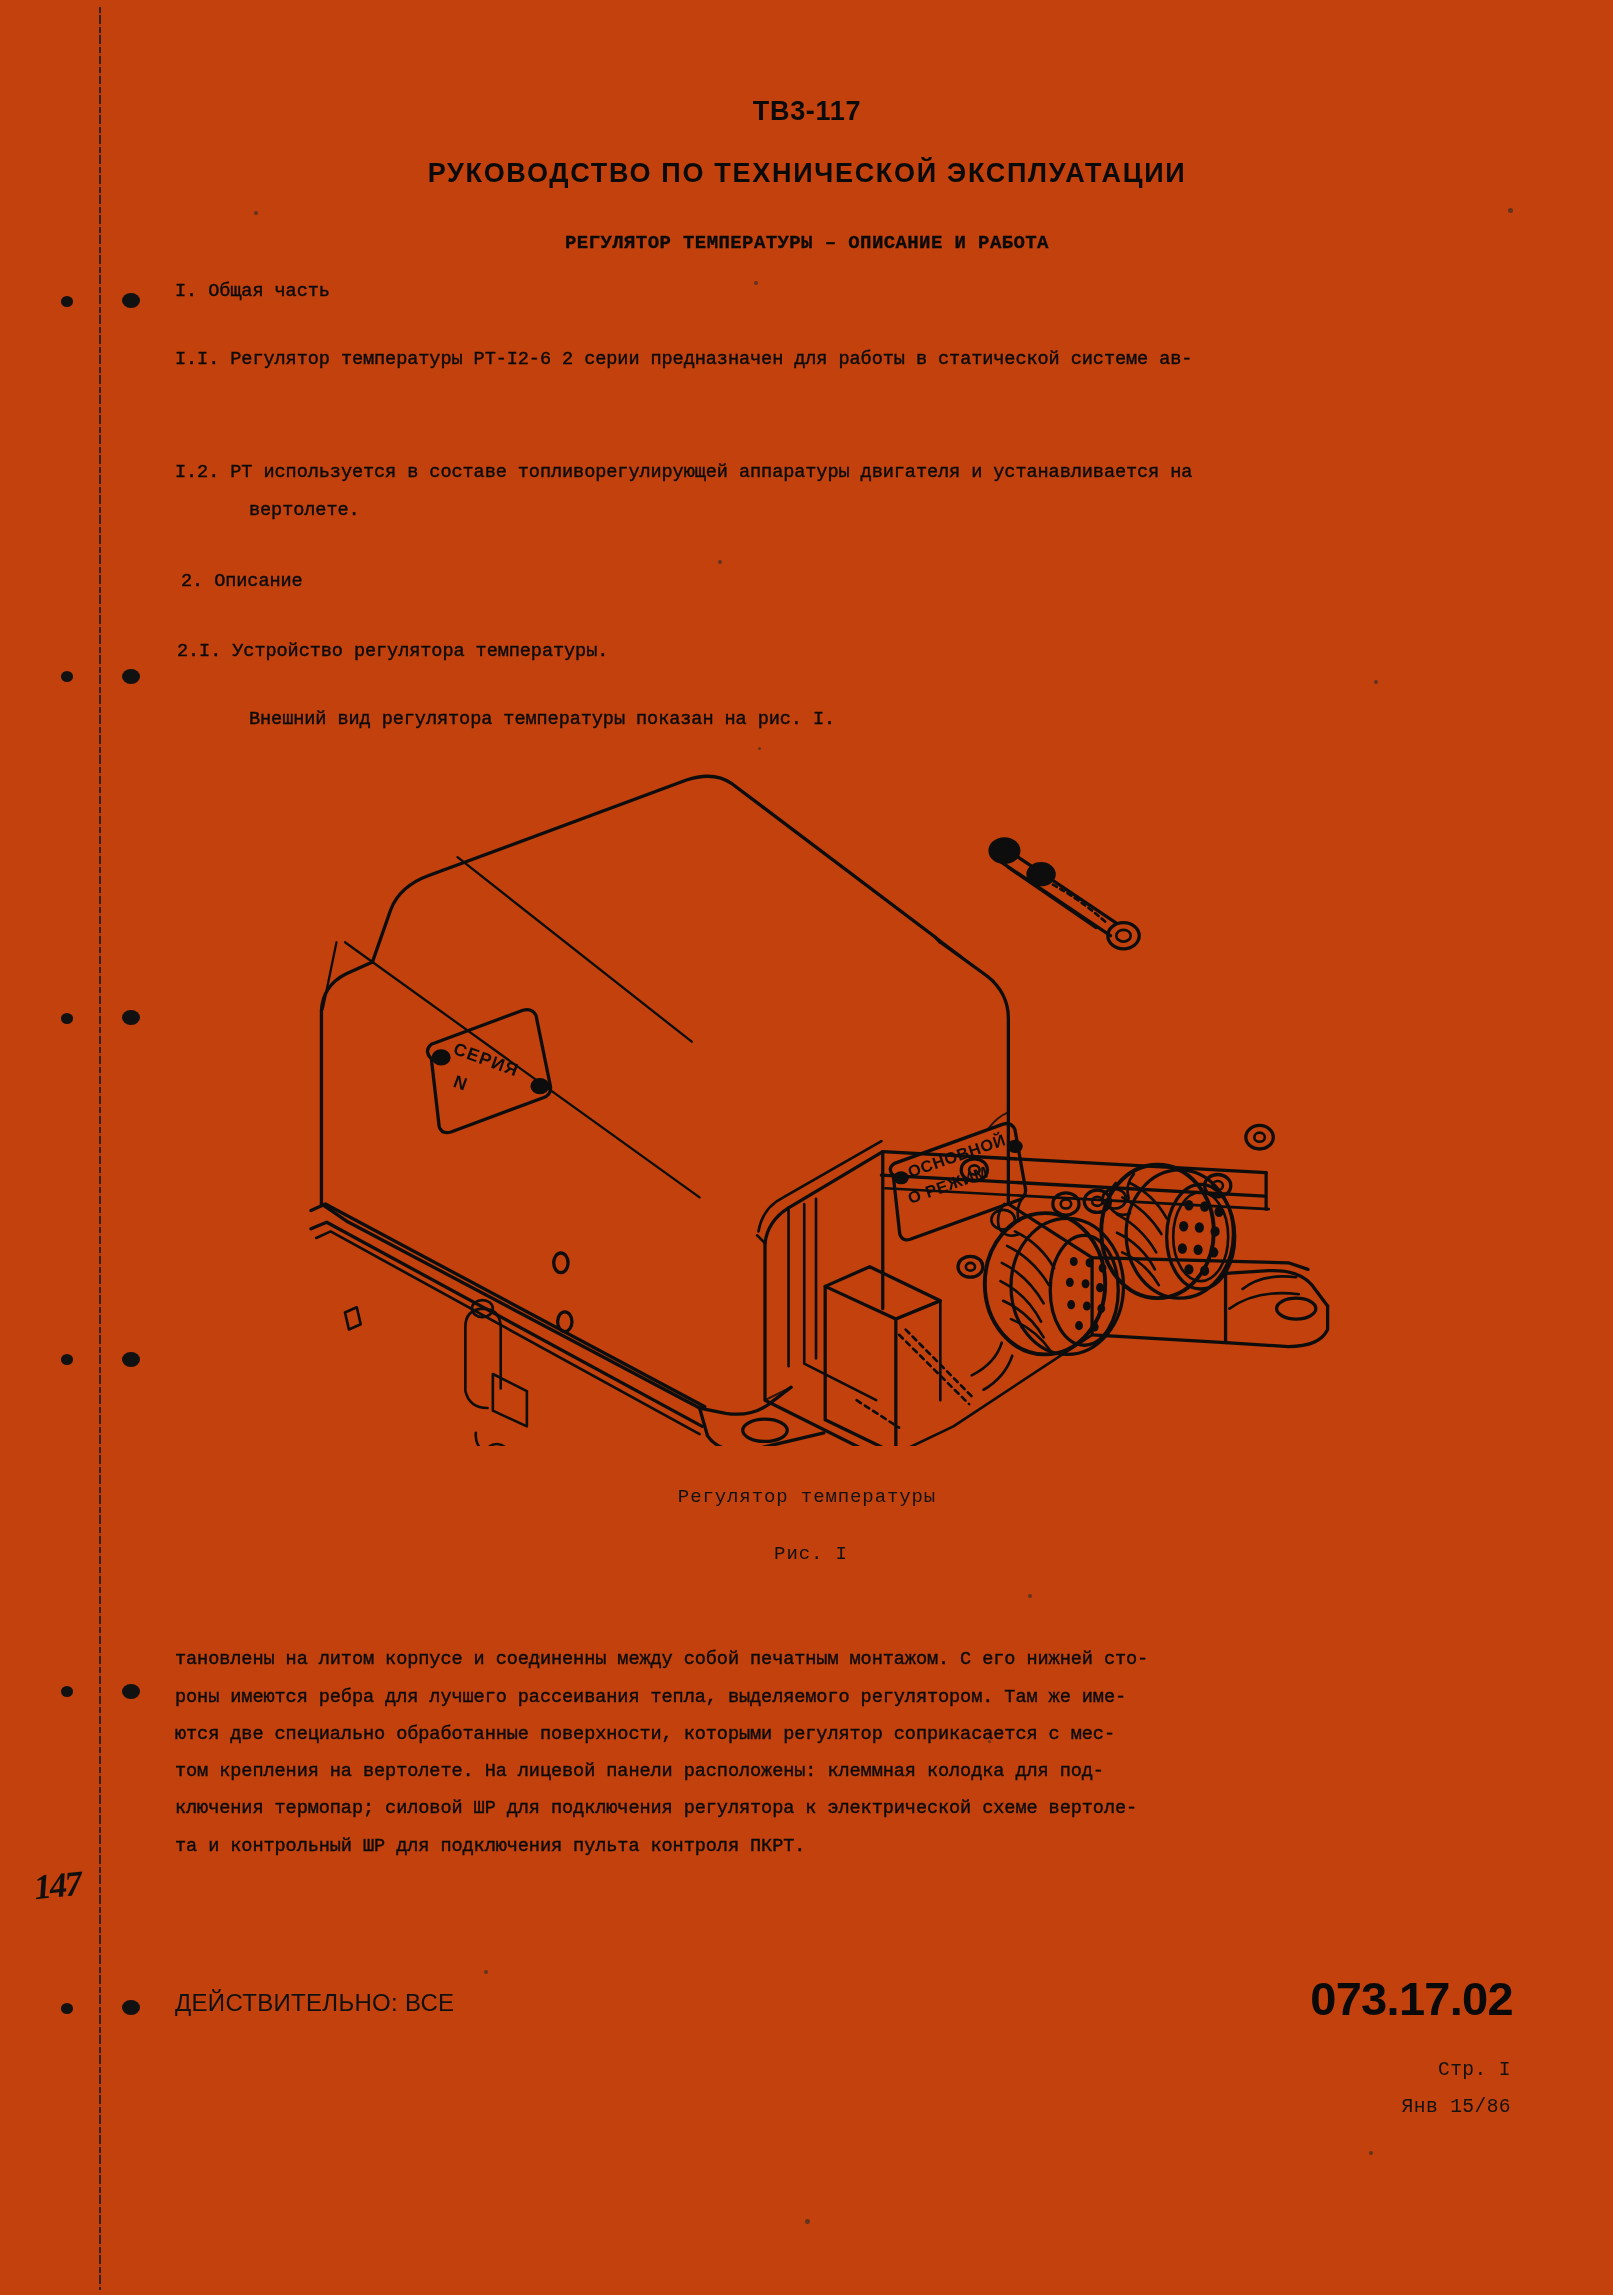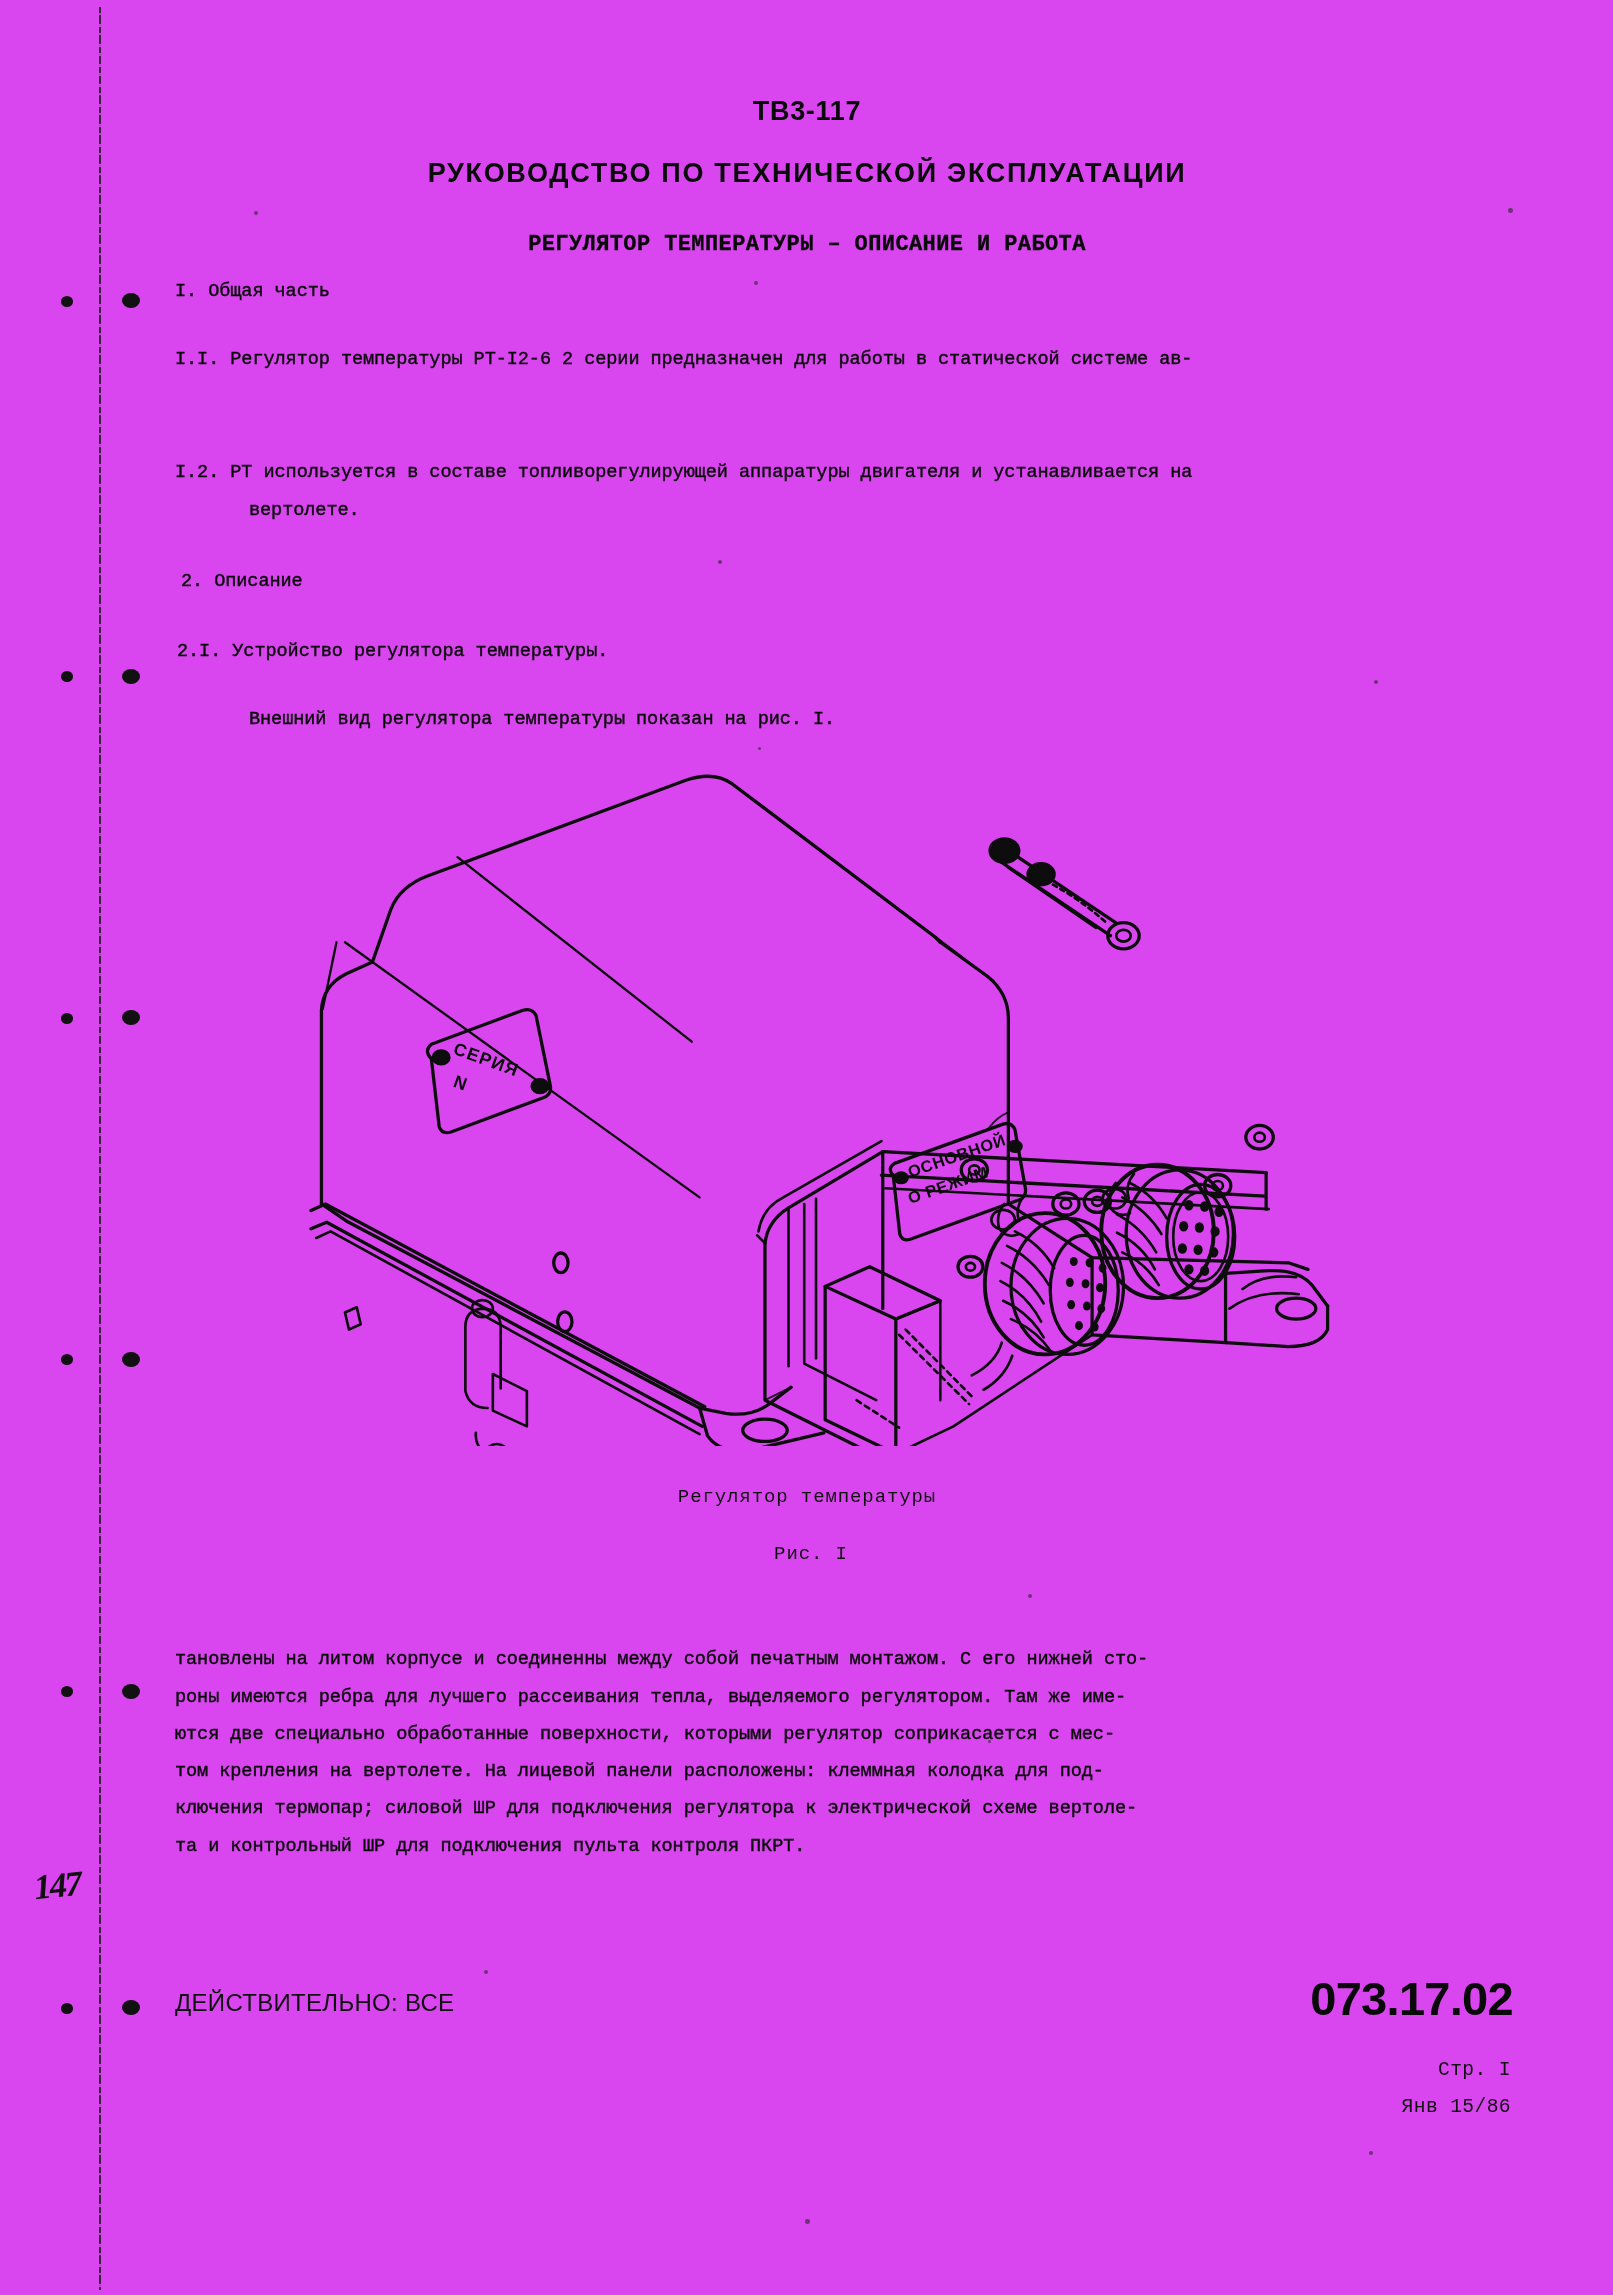--- a/index.html
+++ b/index.html
@@ -16,7 +16,7 @@
     position: relative;
     width: 1614px;
     height: 2295px;
-    background: #d946ef;
+    background: #c2410c;
     overflow: hidden;
   }
 

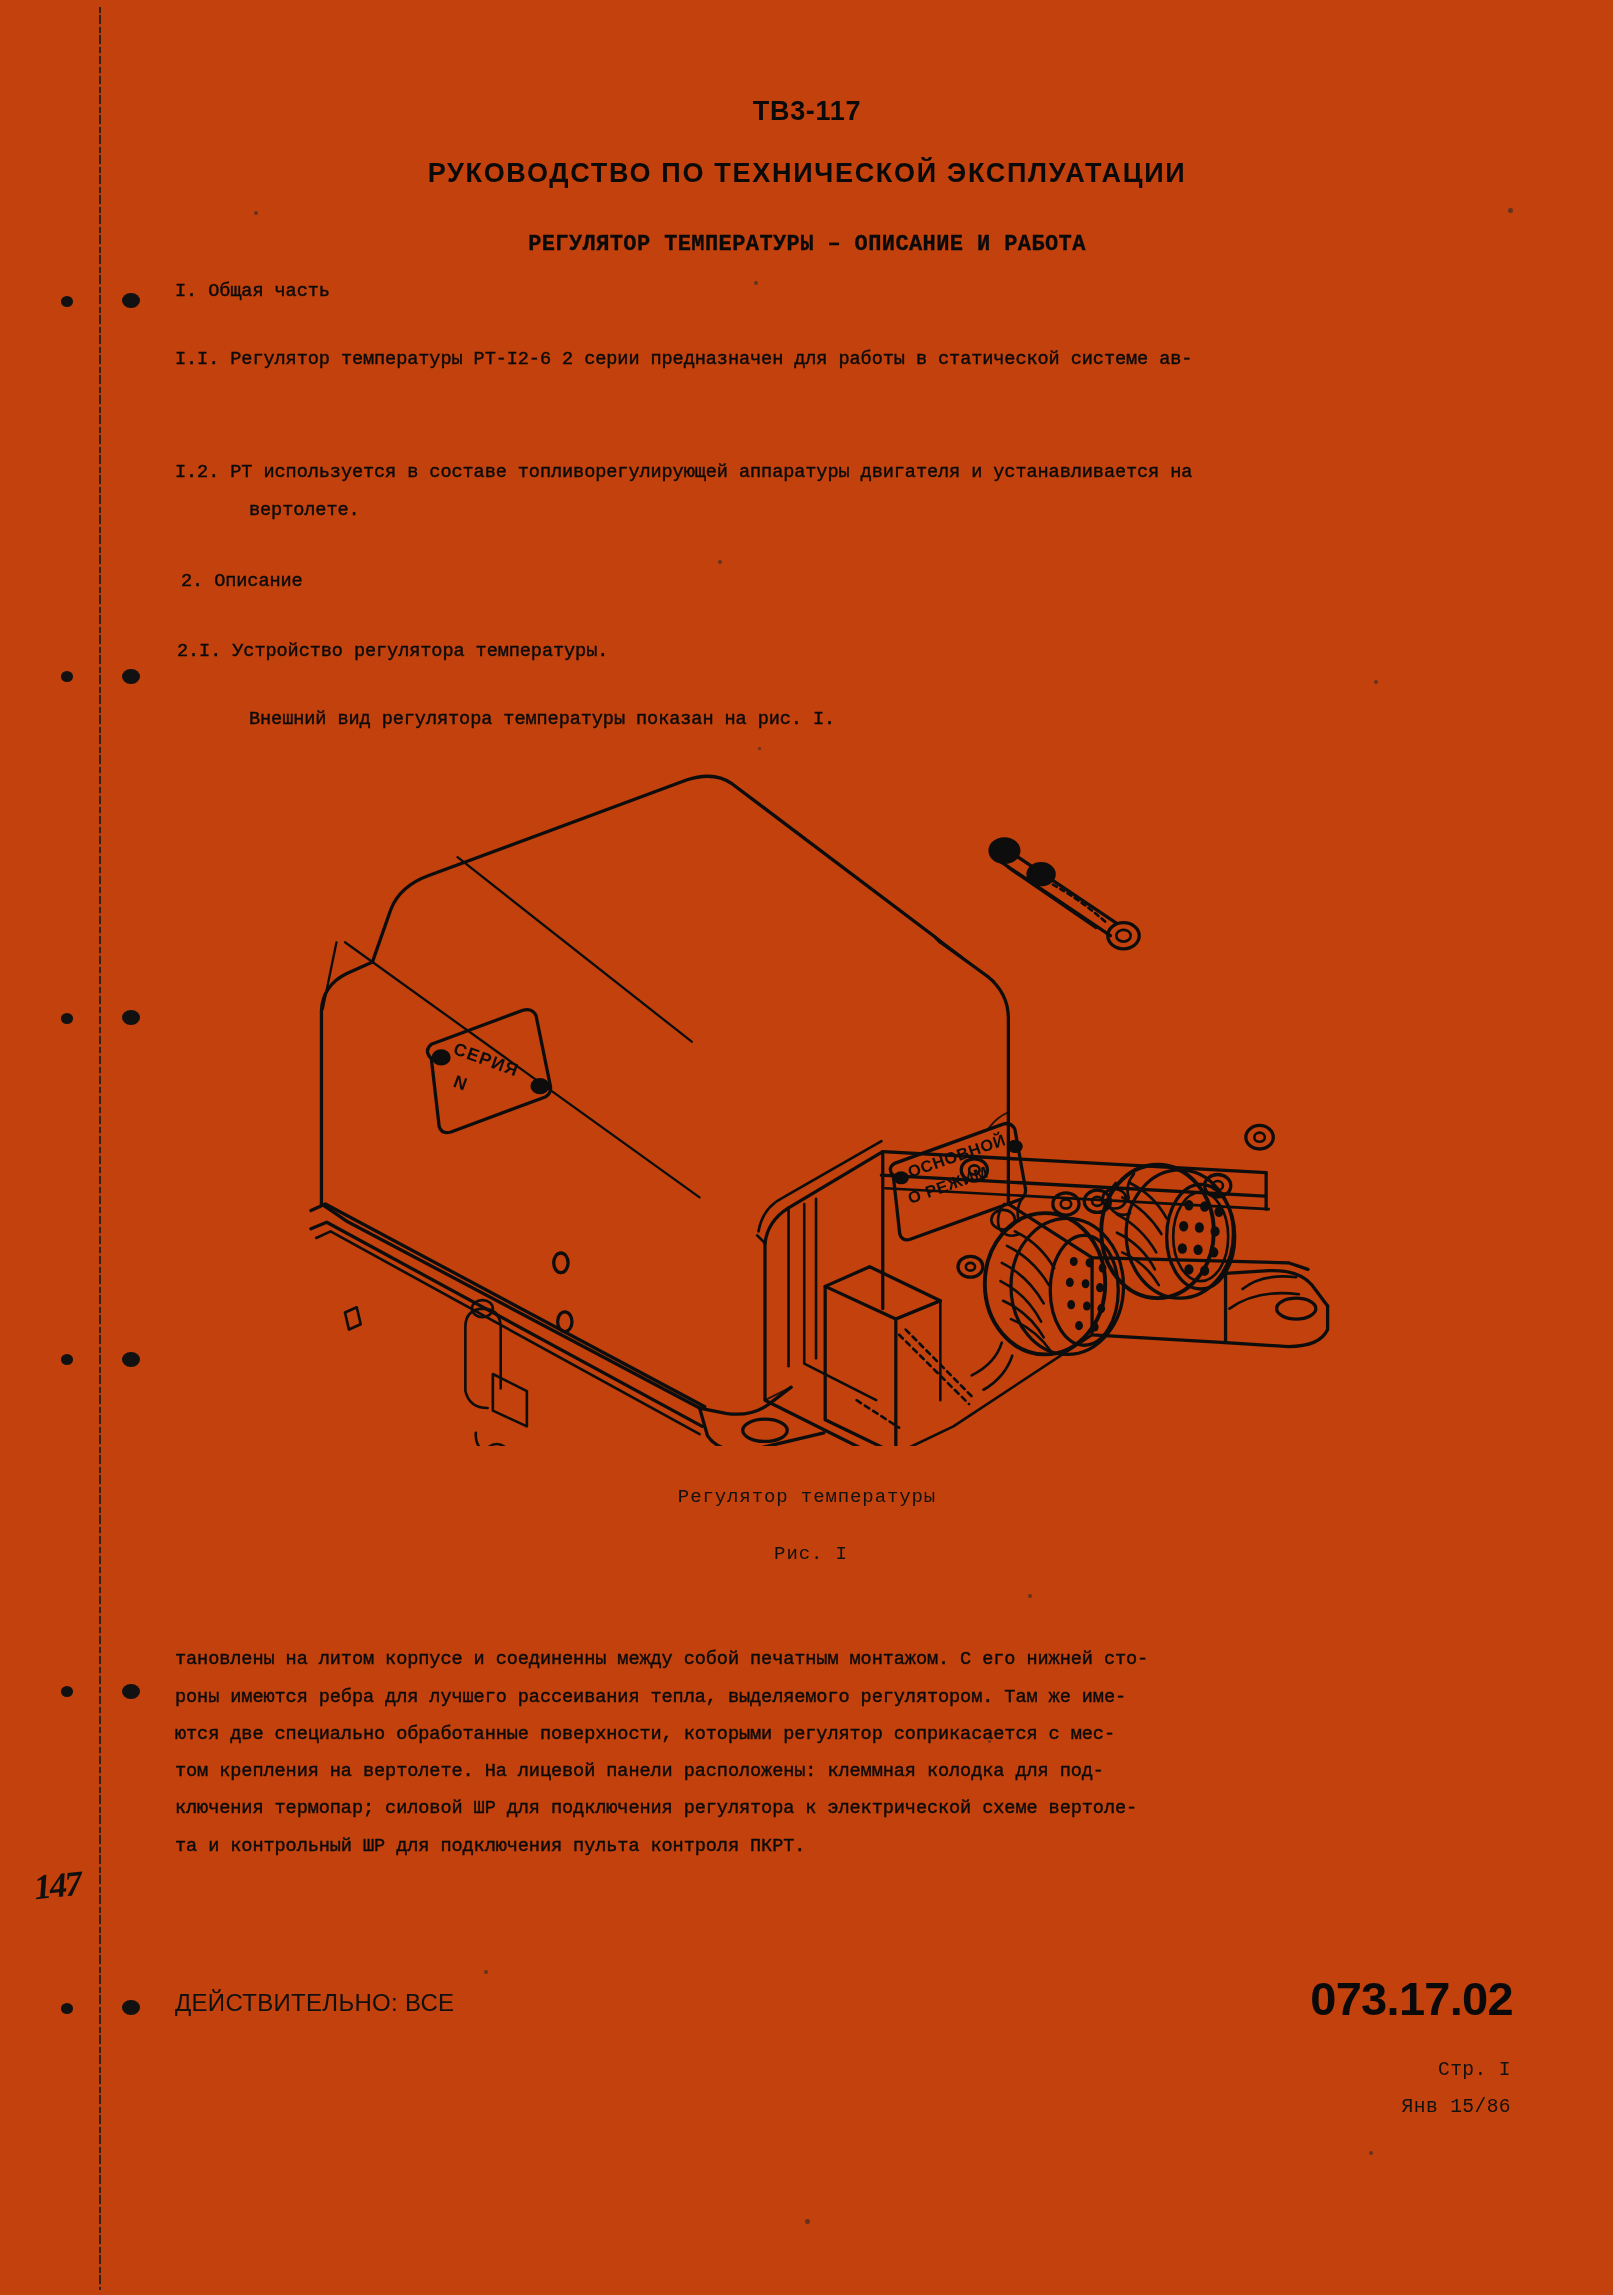--- a/index.html
+++ b/index.html
@@ -68,7 +68,7 @@
   .doc-section {
     font-family: "Liberation Mono", "DejaVu Sans Mono", monospace;
     font-weight: 700;
-    font-size: 22px;
+    font-size: 19px;
     letter-spacing: 0.4px;
     margin-top: 23.6px;
     -webkit-text-stroke: 0.3px #0a0a0a;

